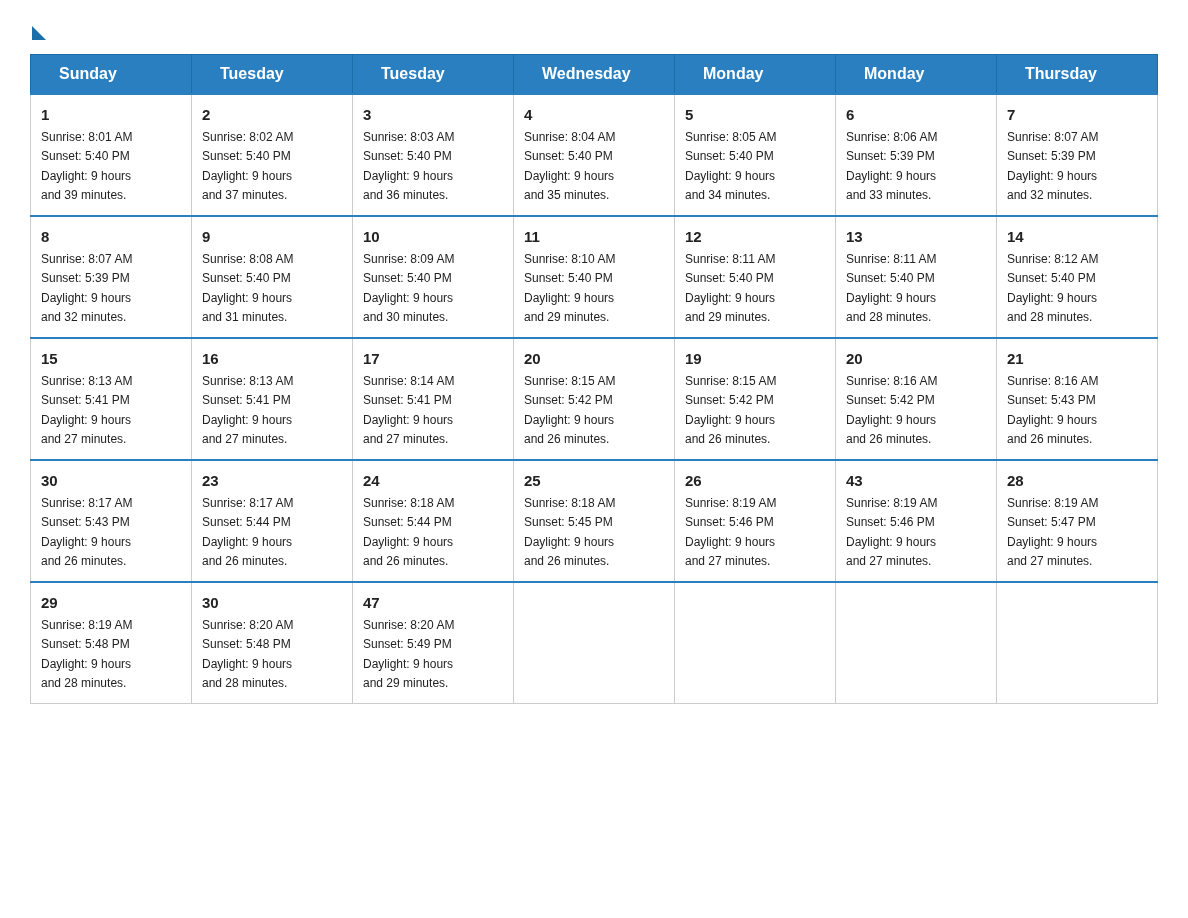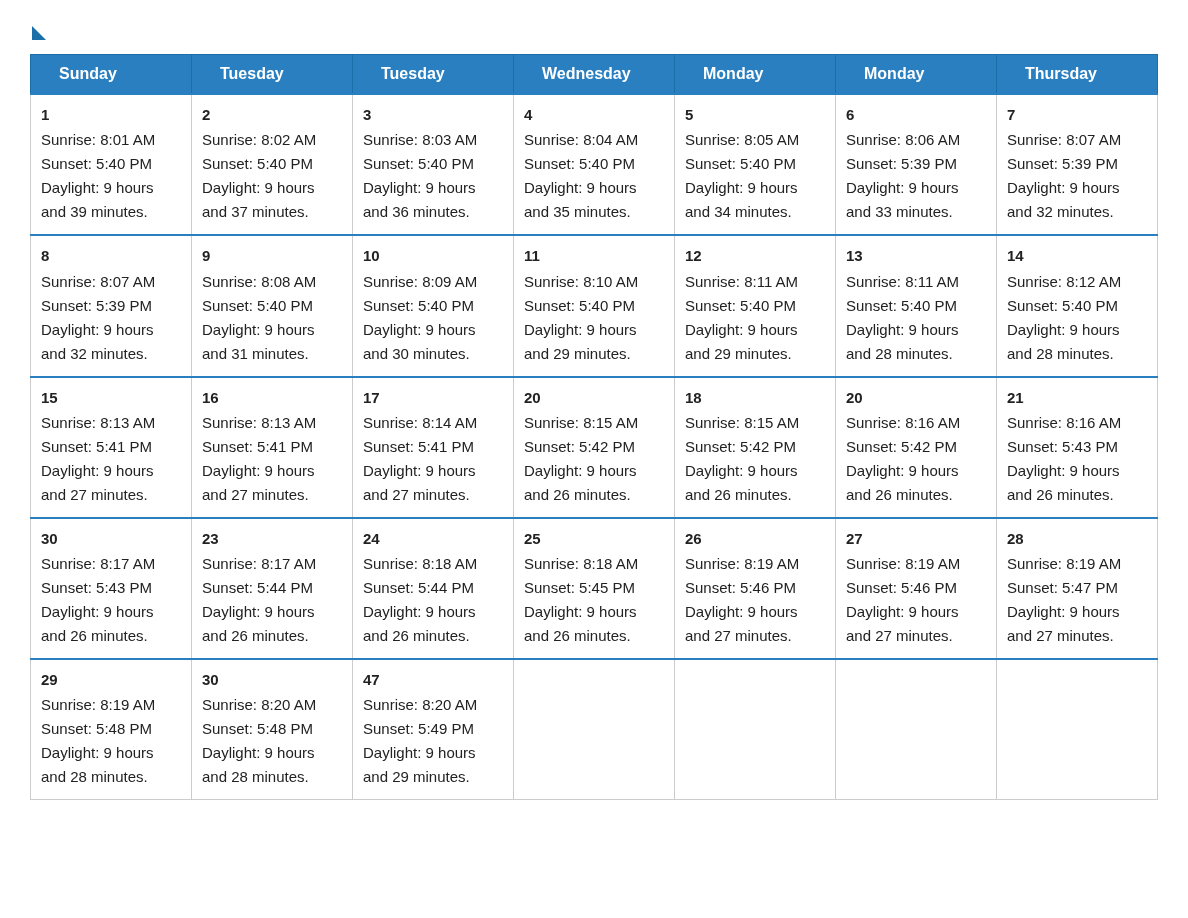--- a/index.html
+++ b/index.html
@@ -91,7 +91,7 @@
       margin-bottom: 2px;
     }
     .day-info {
-      font-size: 15px;
+      font-size: 12px;
       color: #222;
       line-height: 1.6;
     }

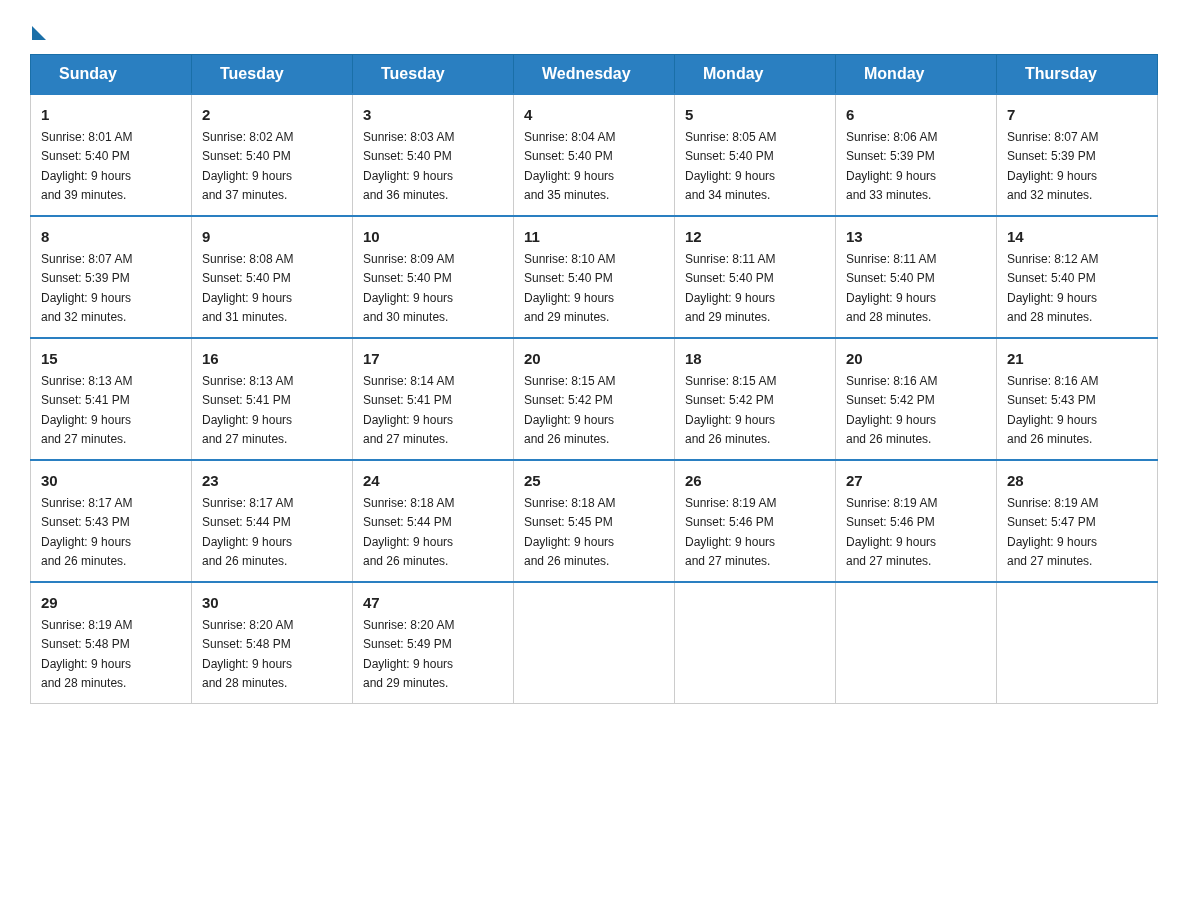--- a/index.html
+++ b/index.html
@@ -207,7 +207,7 @@
 <div class="day-info">Sunrise: 8:15 AM<br>Sunset: 5:42 PM<br>Daylight: 9 hours<br>and 26 minutes.</div>
         </td>
         <td>
-          <div class="day-num">18</div>
+          <div class="day-num">19</div>
 <div class="day-info">Sunrise: 8:15 AM<br>Sunset: 5:42 PM<br>Daylight: 9 hours<br>and 26 minutes.</div>
         </td>
         <td>

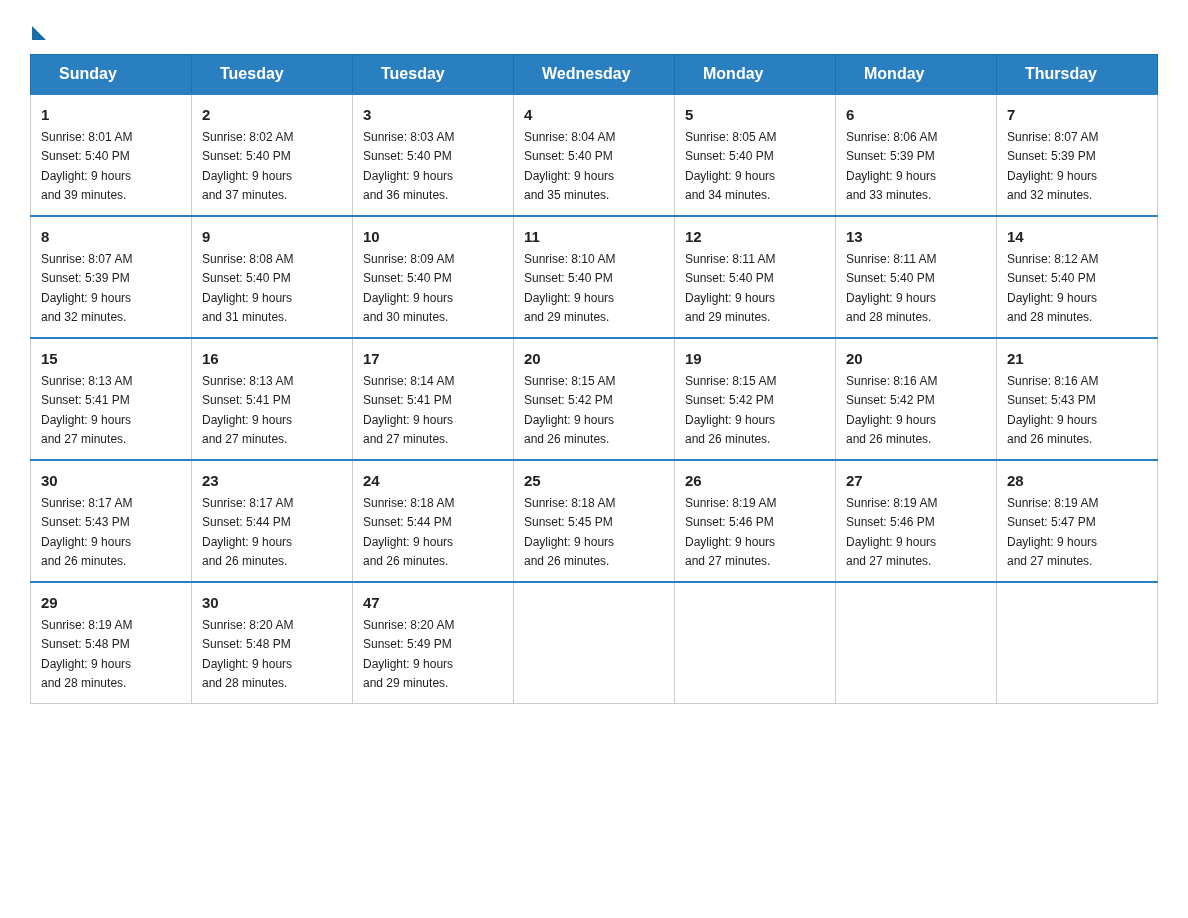--- a/index.html
+++ b/index.html
@@ -241,7 +241,7 @@
 <div class="day-info">Sunrise: 8:19 AM<br>Sunset: 5:46 PM<br>Daylight: 9 hours<br>and 27 minutes.</div>
         </td>
         <td>
-          <div class="day-num">27</div>
+          <div class="day-num">43</div>
 <div class="day-info">Sunrise: 8:19 AM<br>Sunset: 5:46 PM<br>Daylight: 9 hours<br>and 27 minutes.</div>
         </td>
         <td>

